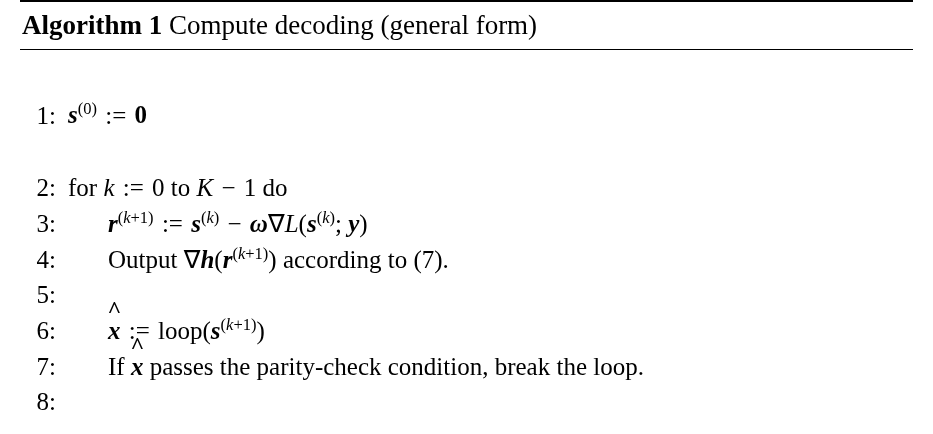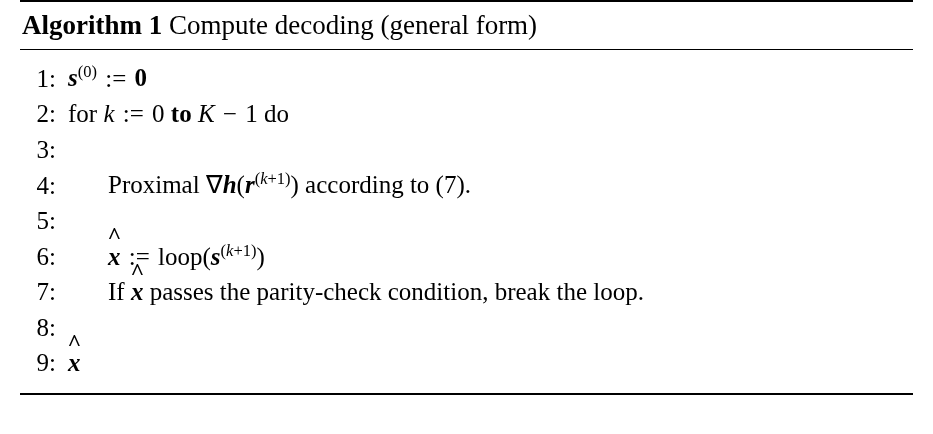--- a/index.html
+++ b/index.html
@@ -57,7 +57,7 @@
   .content {
     padding-left: 12px;
   }
-  .indent-1 { padding-left: 12px; }
+  .indent-1 { padding-left: 12px; margin-top: 37px; }
   .indent-2 { padding-left: 52px; }
 
   

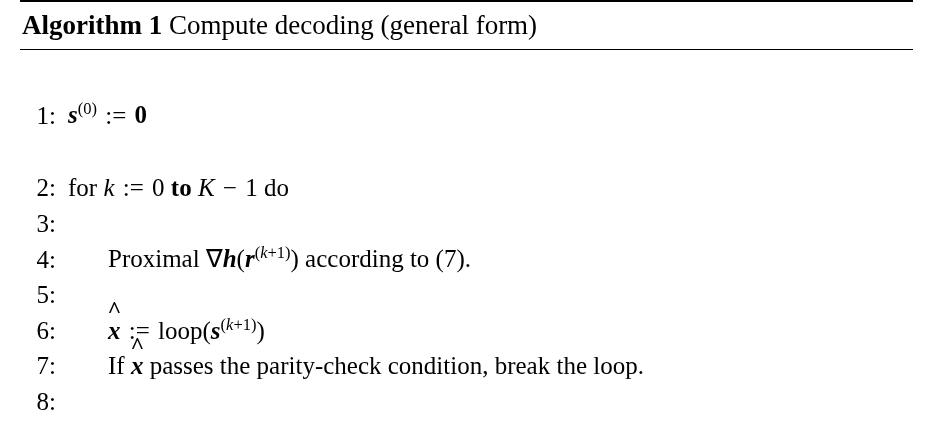--- a/index.html
+++ b/index.html
@@ -131,7 +131,7 @@
         <span class="mi">k</span>
         <span class="op">:=</span>
         <span>0</span>
-        <span class="kw" style="font-weight:bold">to</span>
+        <span class="kw" style="font-weight:normal">to</span>
         <span class="mi">K</span>
         <span class="op">−</span>
         <span>1</span>

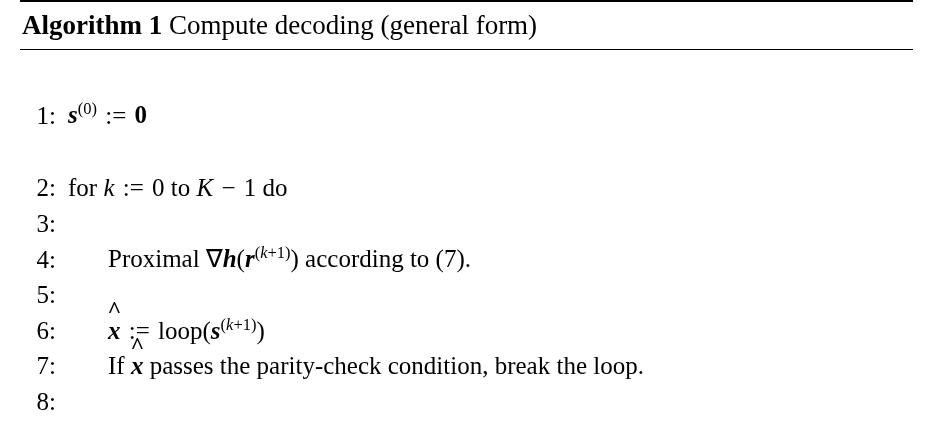--- a/index.html
+++ b/index.html
@@ -141,6 +141,13 @@
 
     <div class="line">
       <span class="num">3:</span>
+      <span class="content indent-2">
+        <span class="mbi">r</span><sup class="exp">(<span class="mi">k</span>+1)</sup>
+        <span class="op">:=</span>
+        <span class="mbi">s</span><sup class="exp">(<span class="mi">k</span>)</sup>
+        <span class="op">−</span>
+        <span class="mbi">ω</span><span class="mr">∇</span><span class="mi">L</span>(<span class="mbi">s</span><sup class="exp">(<span class="mi">k</span>)</sup><span>;</span> <span class="mbi">y</span>)
+      </span>
     </div>
 
     <div class="line">

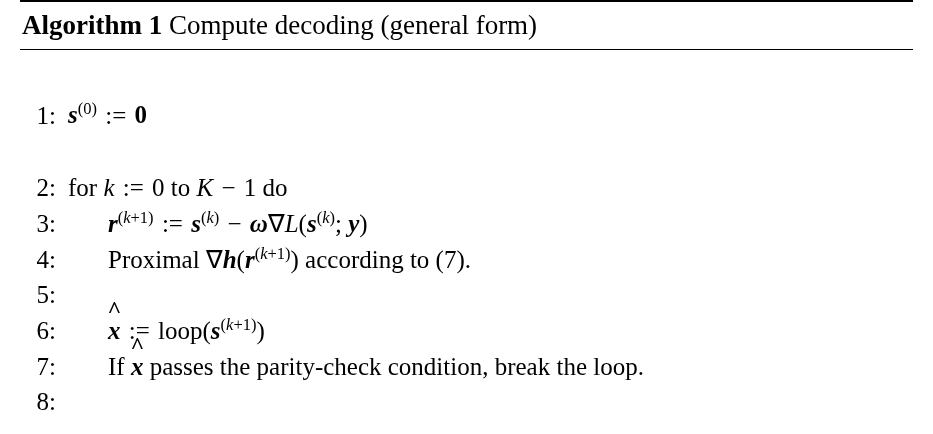--- a/index.html
+++ b/index.html
@@ -153,7 +153,7 @@
     <div class="line">
       <span class="num">4:</span>
       <span class="content indent-2">
-        <span>Proximal</span>
+        <span>Output</span>
         <span class="mr">∇</span><span class="mbi">h</span>(<span class="mbi">r</span><sup class="exp">(<span class="mi">k</span>+1)</sup>)
         <span>according to (7).</span>
       </span>

